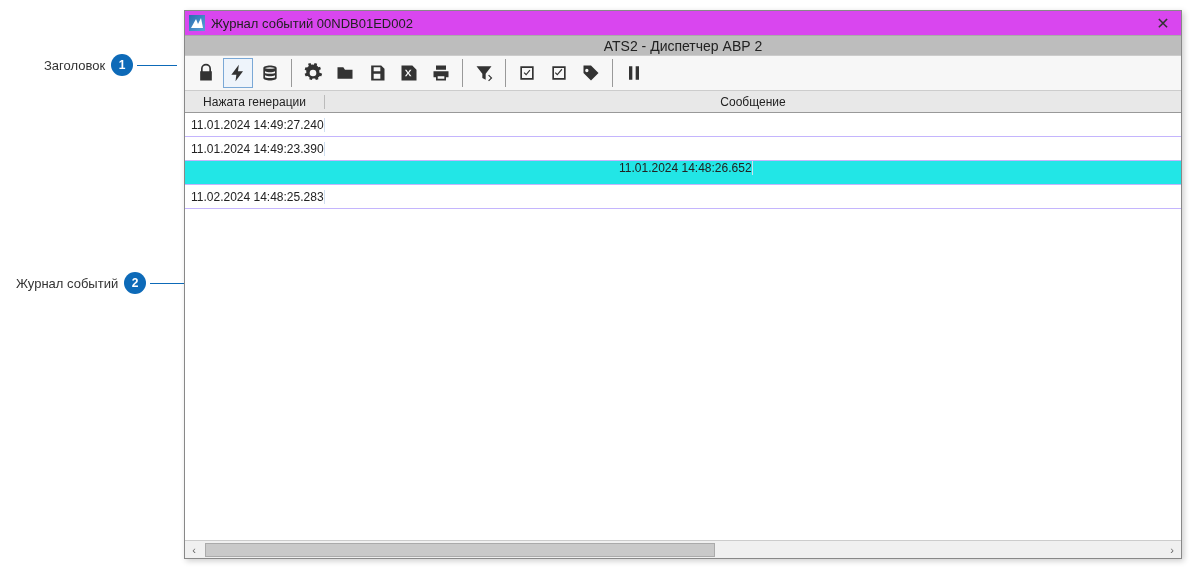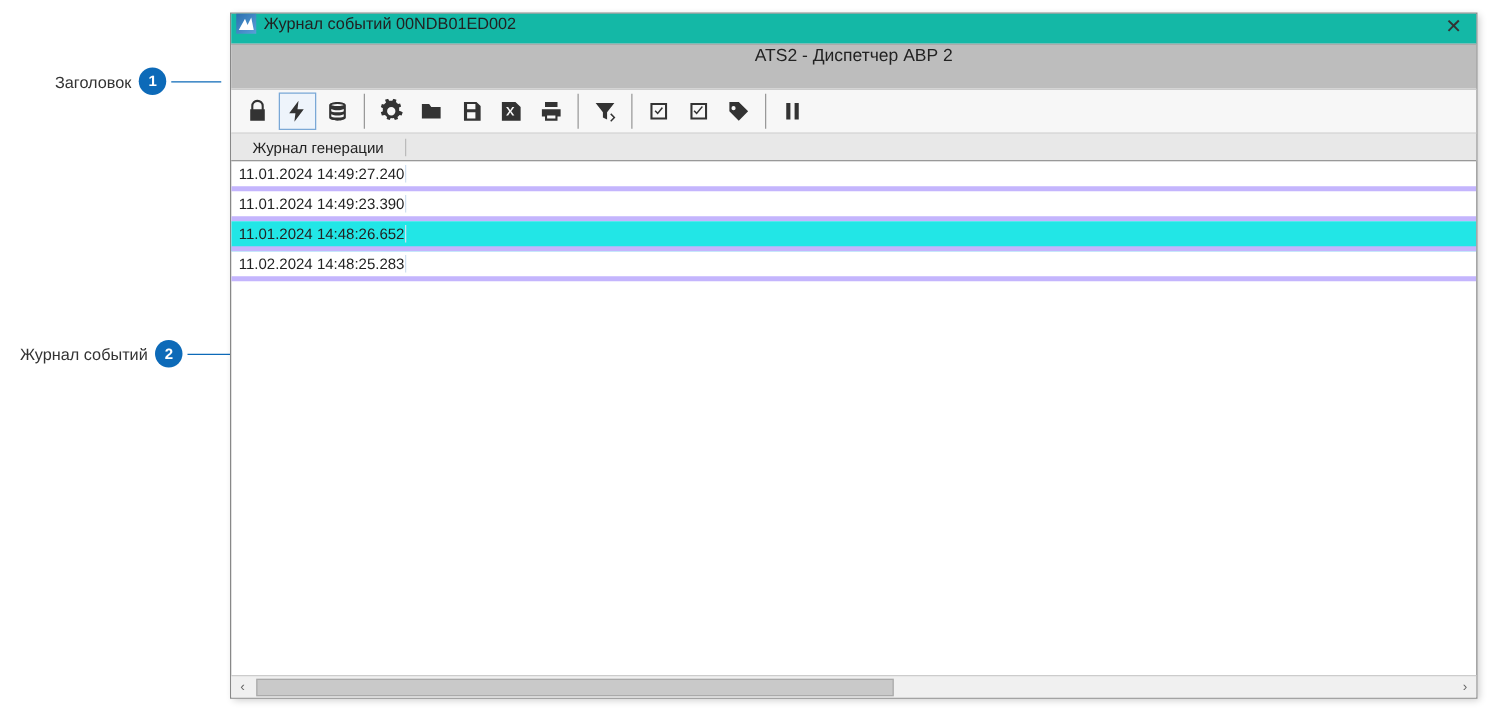--- a/index.html
+++ b/index.html
@@ -53,10 +53,10 @@
   }
   .titlebar {
     display: flex;
-    align-items: flex-start;
+    align-items: center;
     height: 24px;
     padding: 0 4px;
-    background: #14b8a6;
+    background: #d946ef;
   }
   .titlebar .appicon {
     width: 16px; height:16px;

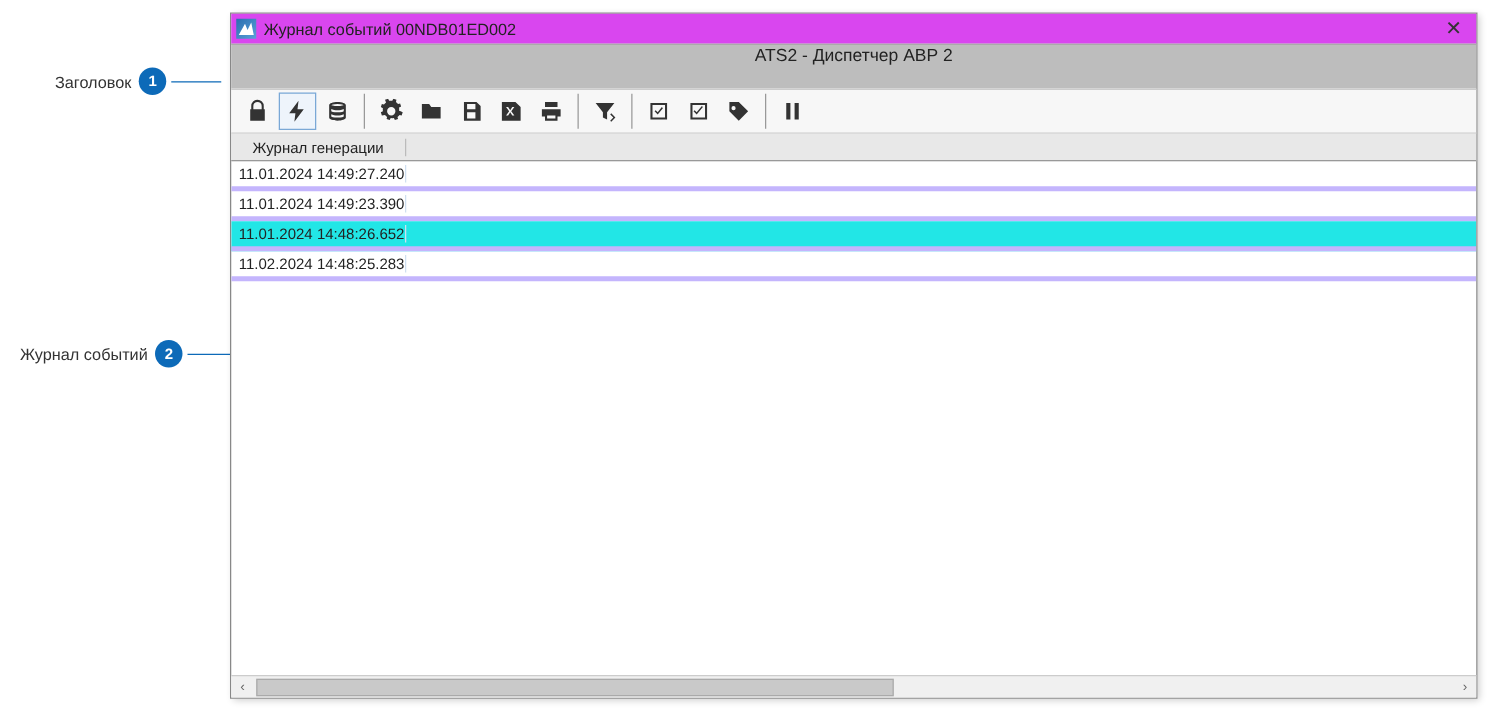--- a/index.html
+++ b/index.html
@@ -70,10 +70,10 @@
     width: 28px; text-align:center; font-size:16px; color:#333; cursor:pointer;
   }
   .headerbar {
-    height: 36px;
+    height: 20px;
     background: #bdbdbd;
     color: #222;
-    display:flex; align-items:flex-start; justify-content:center;
+    display:flex; align-items:center; justify-content:center;
     font-size:14px;
     border-top:1px solid #aaa;
   }

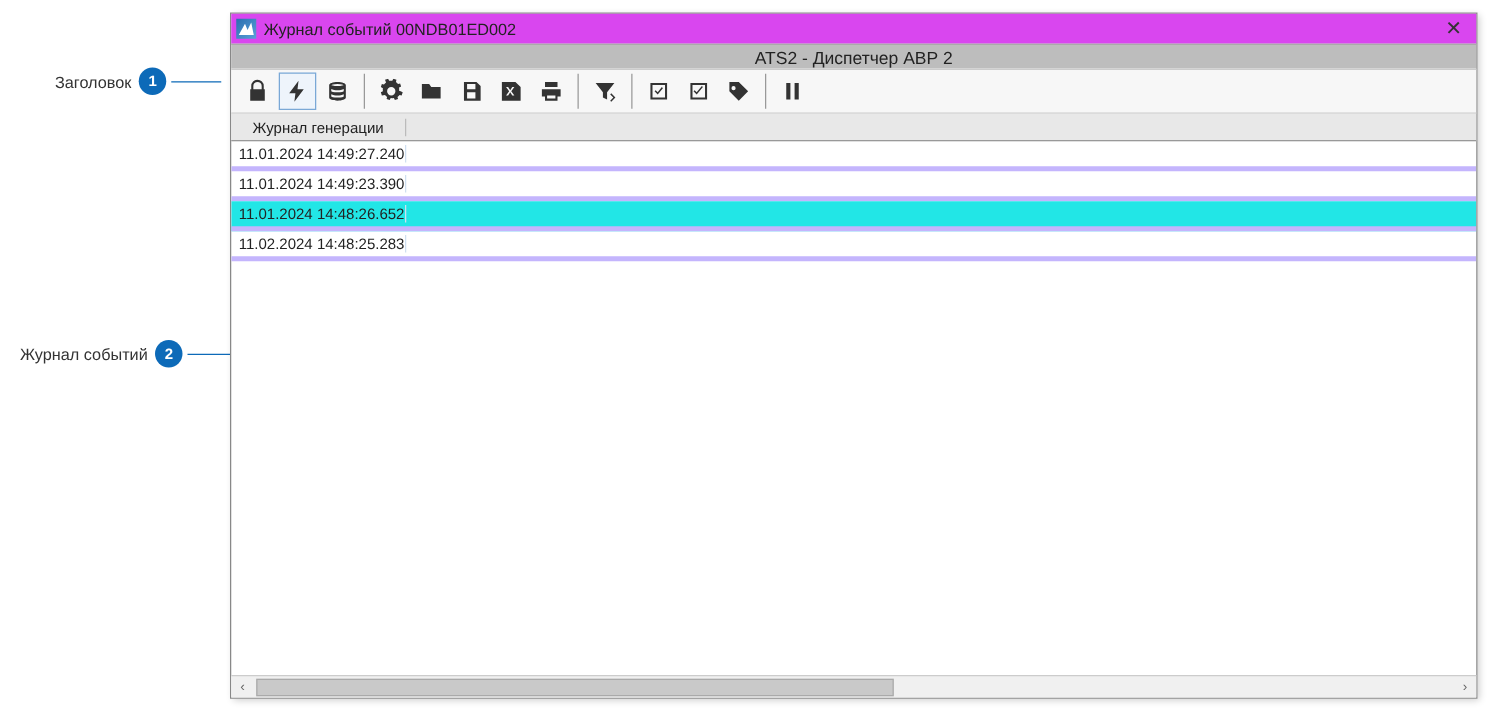--- a/index.html
+++ b/index.html
@@ -243,7 +243,7 @@
   </div>
 
   <div class="coltitles">
-    <div class="c1">Журнал генерации</div>
+    <div class="c1">Нажата генерации</div>
   </div>
 
   <div class="rows" id="rows">

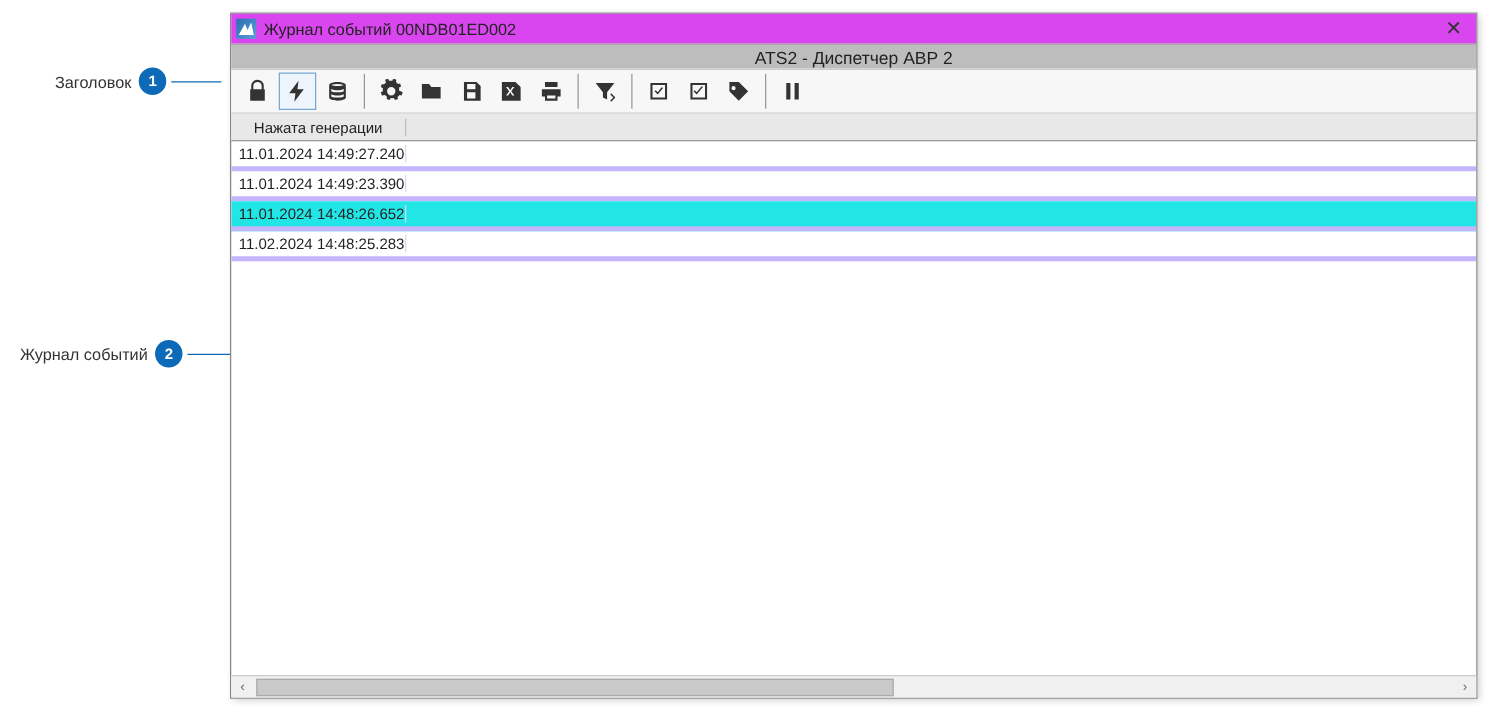--- a/index.html
+++ b/index.html
@@ -244,6 +244,7 @@
 
   <div class="coltitles">
     <div class="c1">Нажата генерации</div>
+    <div class="c2">Сообщение</div>
   </div>
 
   <div class="rows" id="rows">

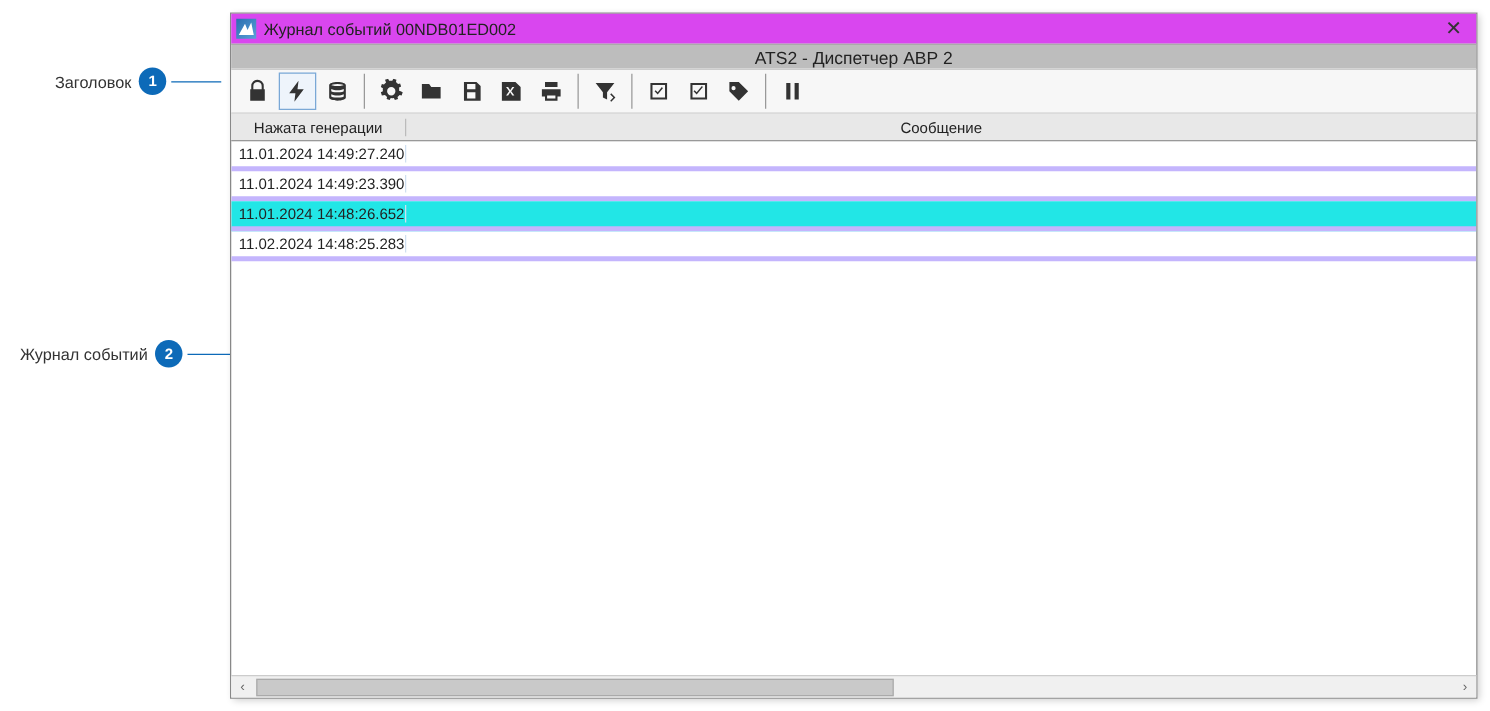--- a/index.html
+++ b/index.html
@@ -117,7 +117,7 @@
     display:flex;
     height:24px;
     align-items:center;
-    border-bottom:4px solid #c4b5fd;
+    border-bottom:1px solid #c4b5fd;
     font-size:12px;
     color:#222;
     white-space:nowrap;

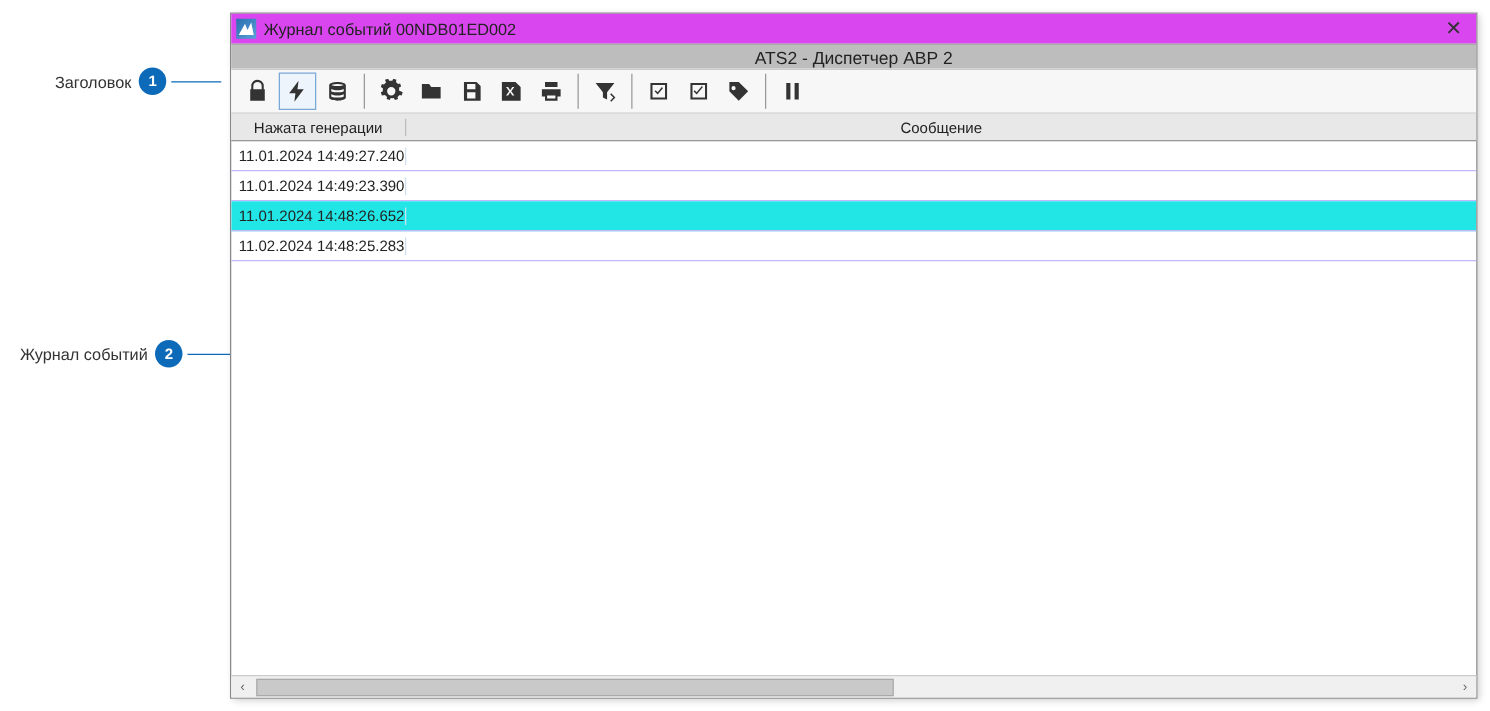--- a/index.html
+++ b/index.html
@@ -122,7 +122,7 @@
     color:#222;
     white-space:nowrap;
   }
-  .row.hl { background:#22e6e6; }
+  .row.hl { background:#22e6e6;flex-direction:column; }
   .row .c1 { width:140px; padding-left:6px; border-right:1px solid #cfdff0; }
   .row .c2 { flex:1; padding-left:8px; }
   .hscroll {

